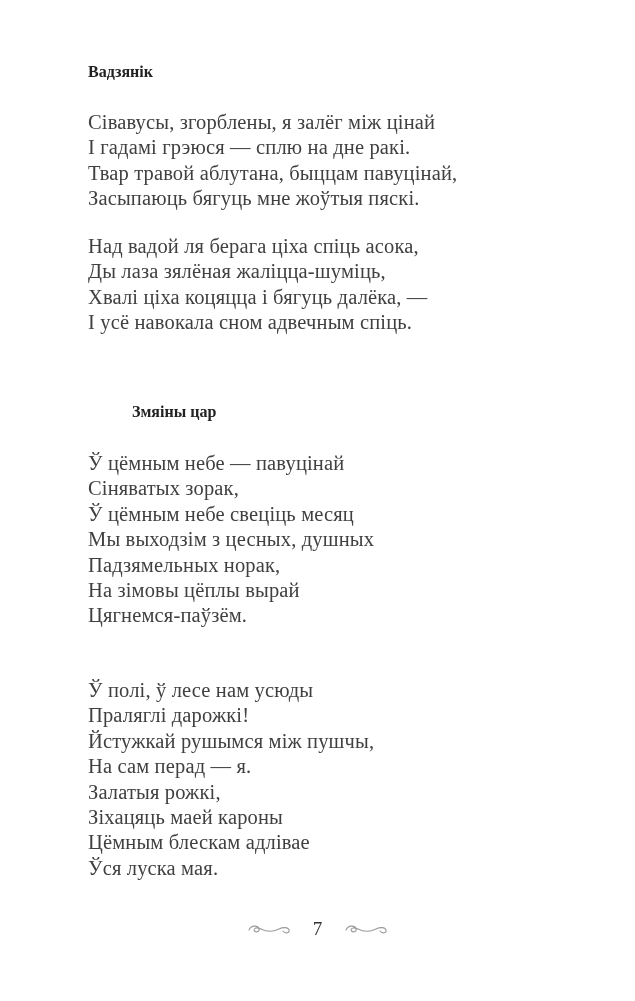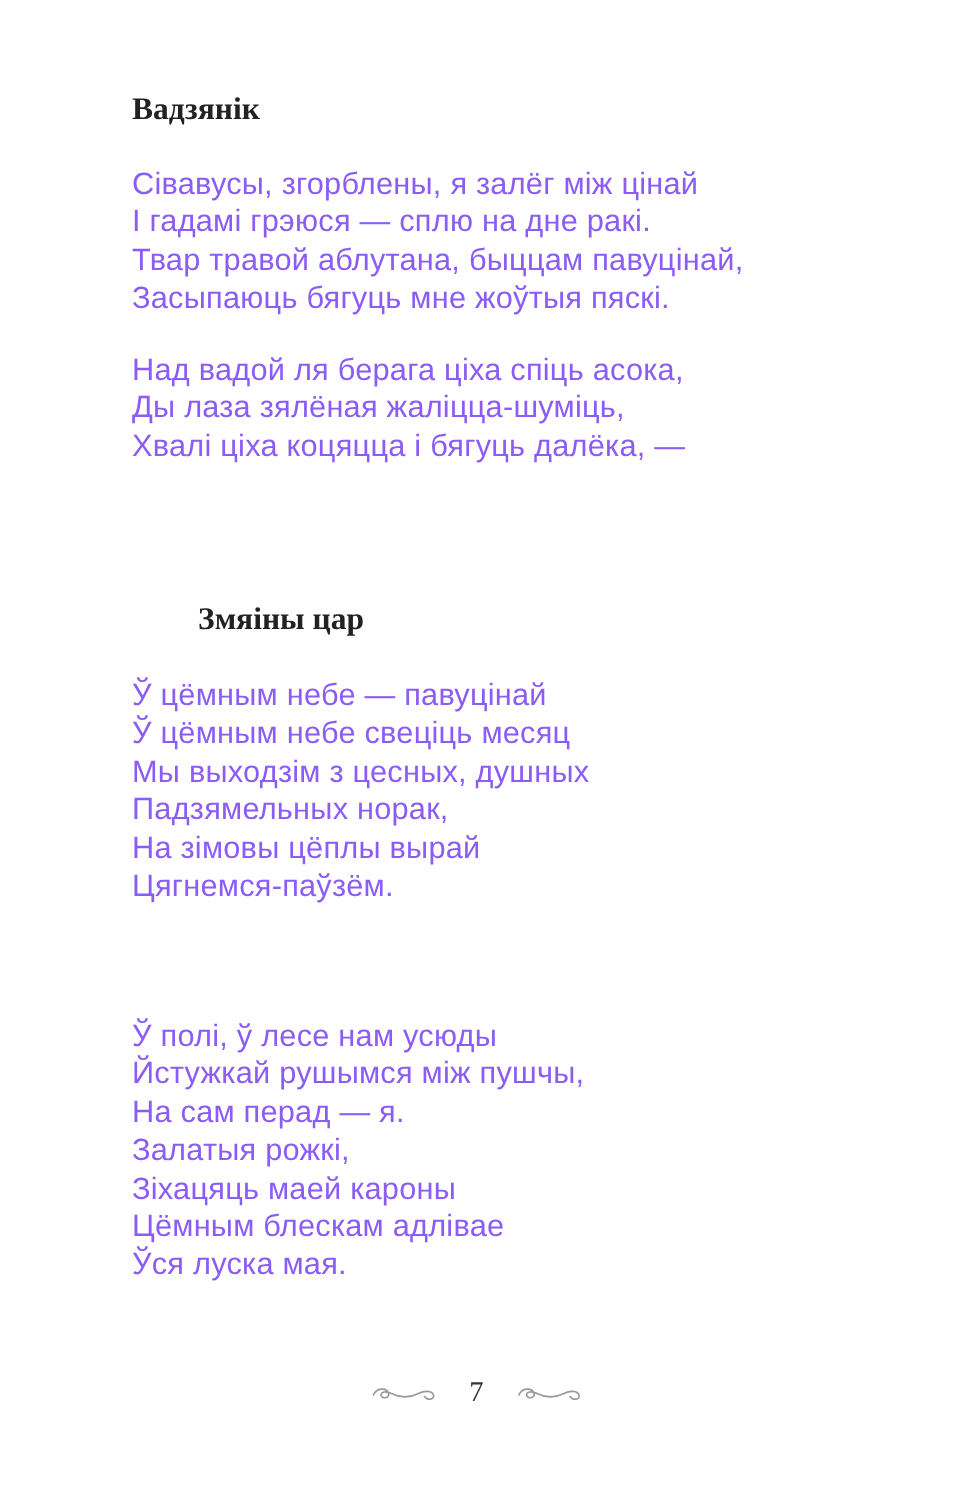--- a/index.html
+++ b/index.html
@@ -26,7 +26,7 @@
       left: 0;
       font-family: "Liberation Serif", serif;
       font-weight: bold;
-      font-size: 21px;
+      font-size: 16px;
       line-height: 26px;
       color: #222;
       white-space: nowrap;

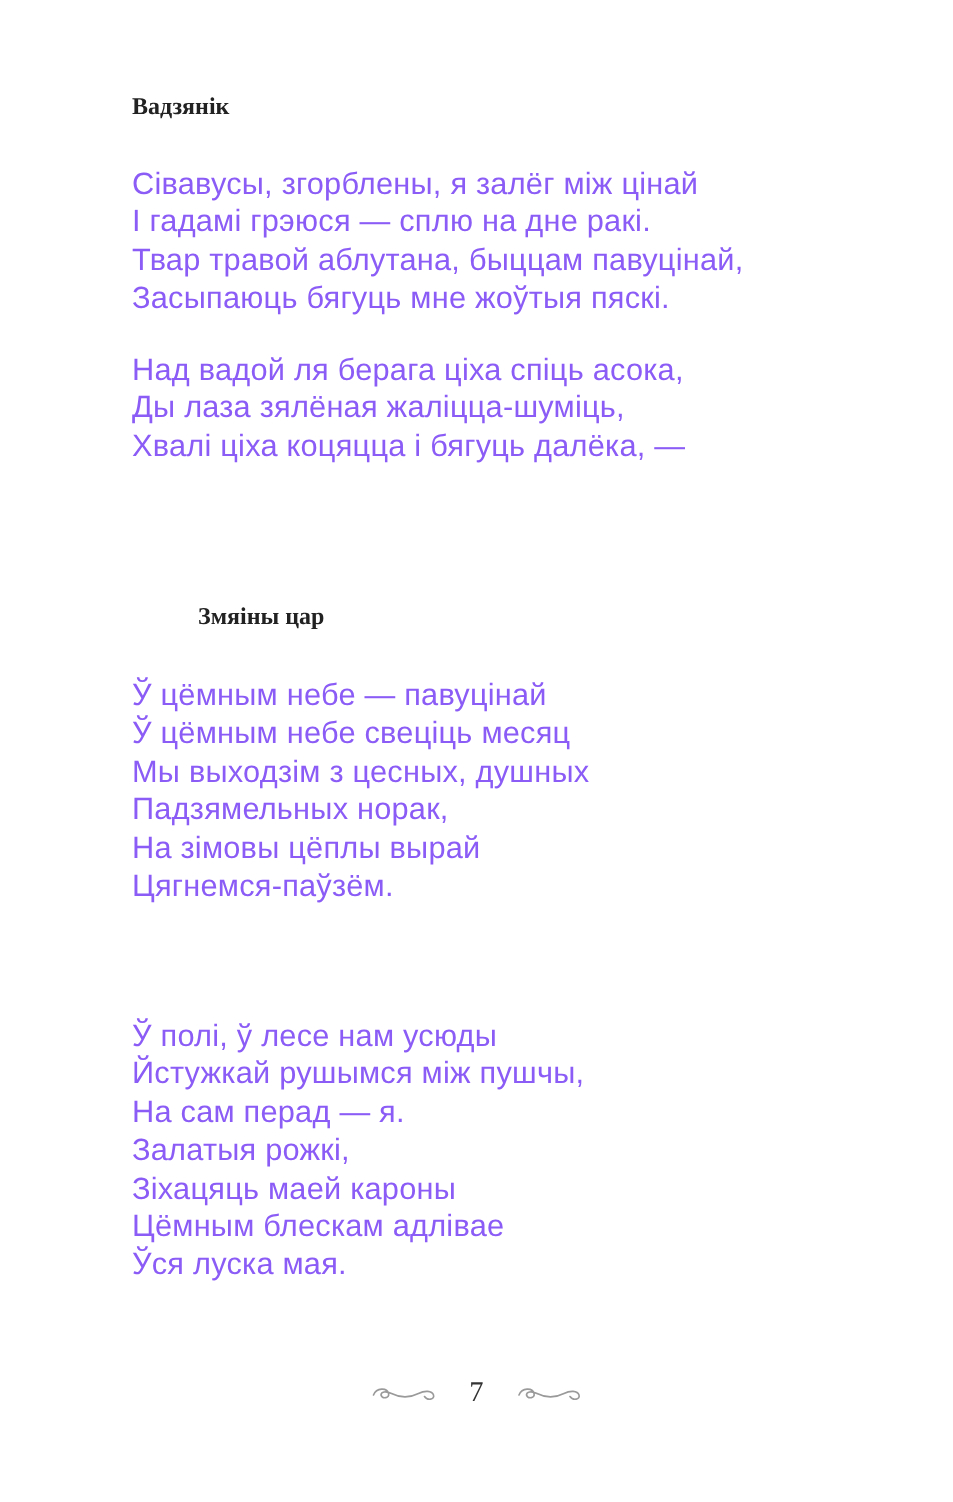--- a/index.html
+++ b/index.html
@@ -39,12 +39,12 @@
       list-style: none;
     }
     .line {
-      font-family: Liberation Sans, sans-serif;
+      font-family: Liberation Serif, serif;
       font-size: 20.5px;
       line-height: 25.4px;
       height: 25.4px;
       white-space: nowrap;
-      color: #8b5cf6;
+      color: #404040;
       letter-spacing: 0.15px;
     }
     .footer {

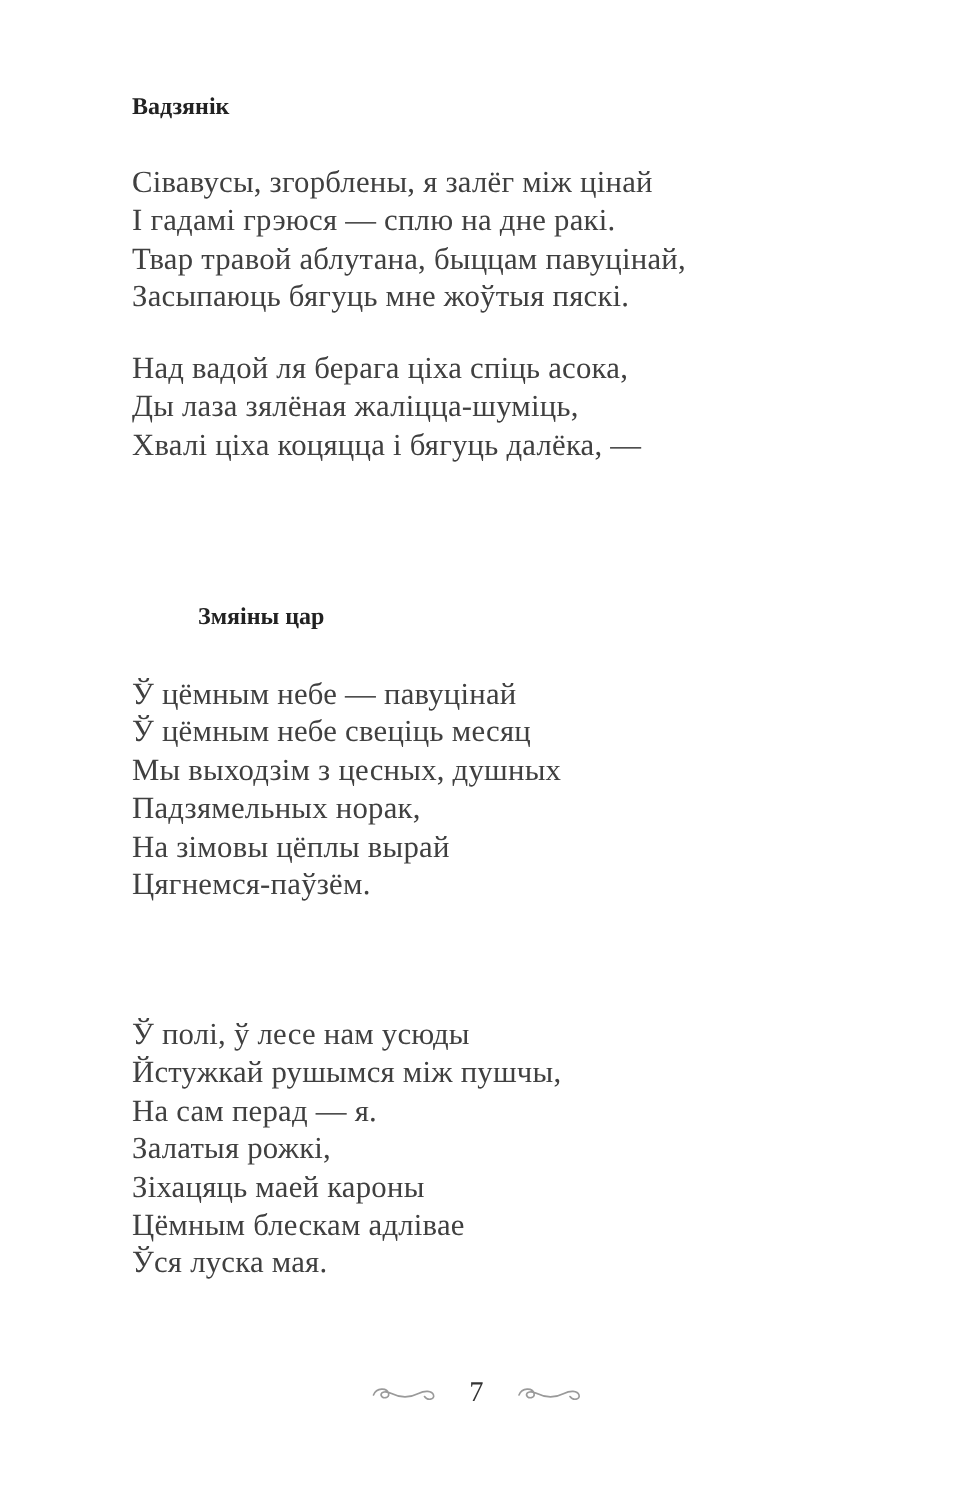--- a/index.html
+++ b/index.html
@@ -88,6 +88,7 @@
     <li class="line">Над вадой ля берага ціха спіць асока,</li>
     <li class="line">Ды лаза зялёная жаліцца-шуміць,</li>
     <li class="line">Хвалі ціха коцяцца і бягуць далёка, —</li>
+    <li class="line">І усё навокала сном адвечным спіць.</li>
   </ul>
 
   <div class="poem-title" style="top:399px;margin-left:44px;">Змяіны цар</div>

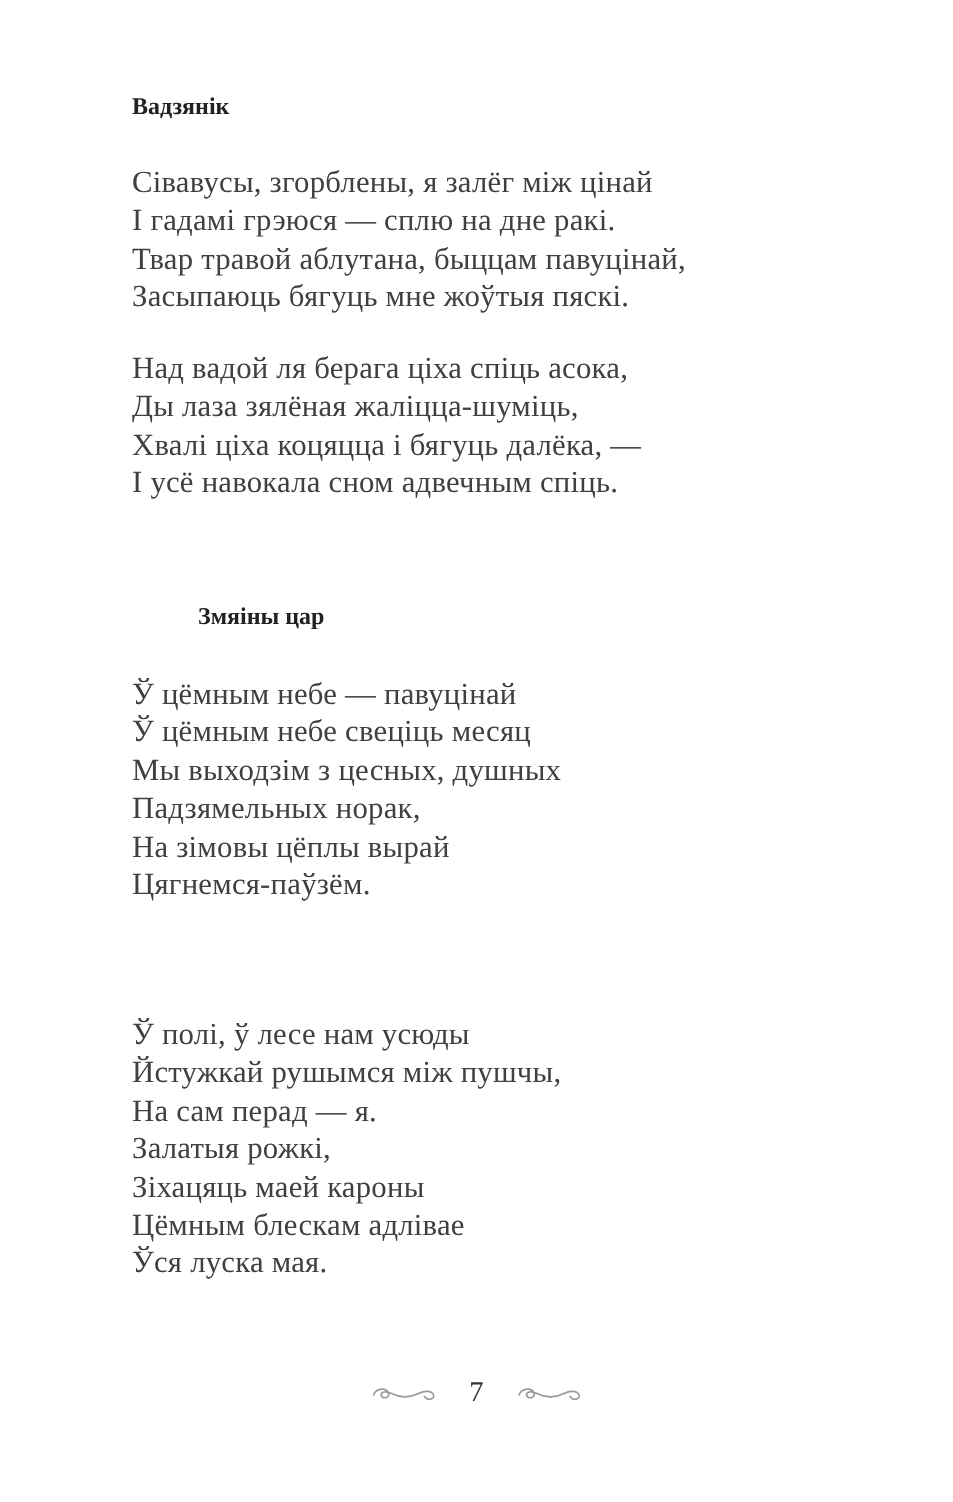--- a/index.html
+++ b/index.html
@@ -95,6 +95,7 @@
 
   <ul class="stanza" style="top:451px;">
     <li class="line">Ў цёмным небе — павуцінай</li>
+    <li class="line">Сіняватых зорак,</li>
     <li class="line">Ў цёмным небе свеціць месяц</li>
     <li class="line">Мы выходзім з цесных, душных</li>
     <li class="line">Падзямельных норак,</li>

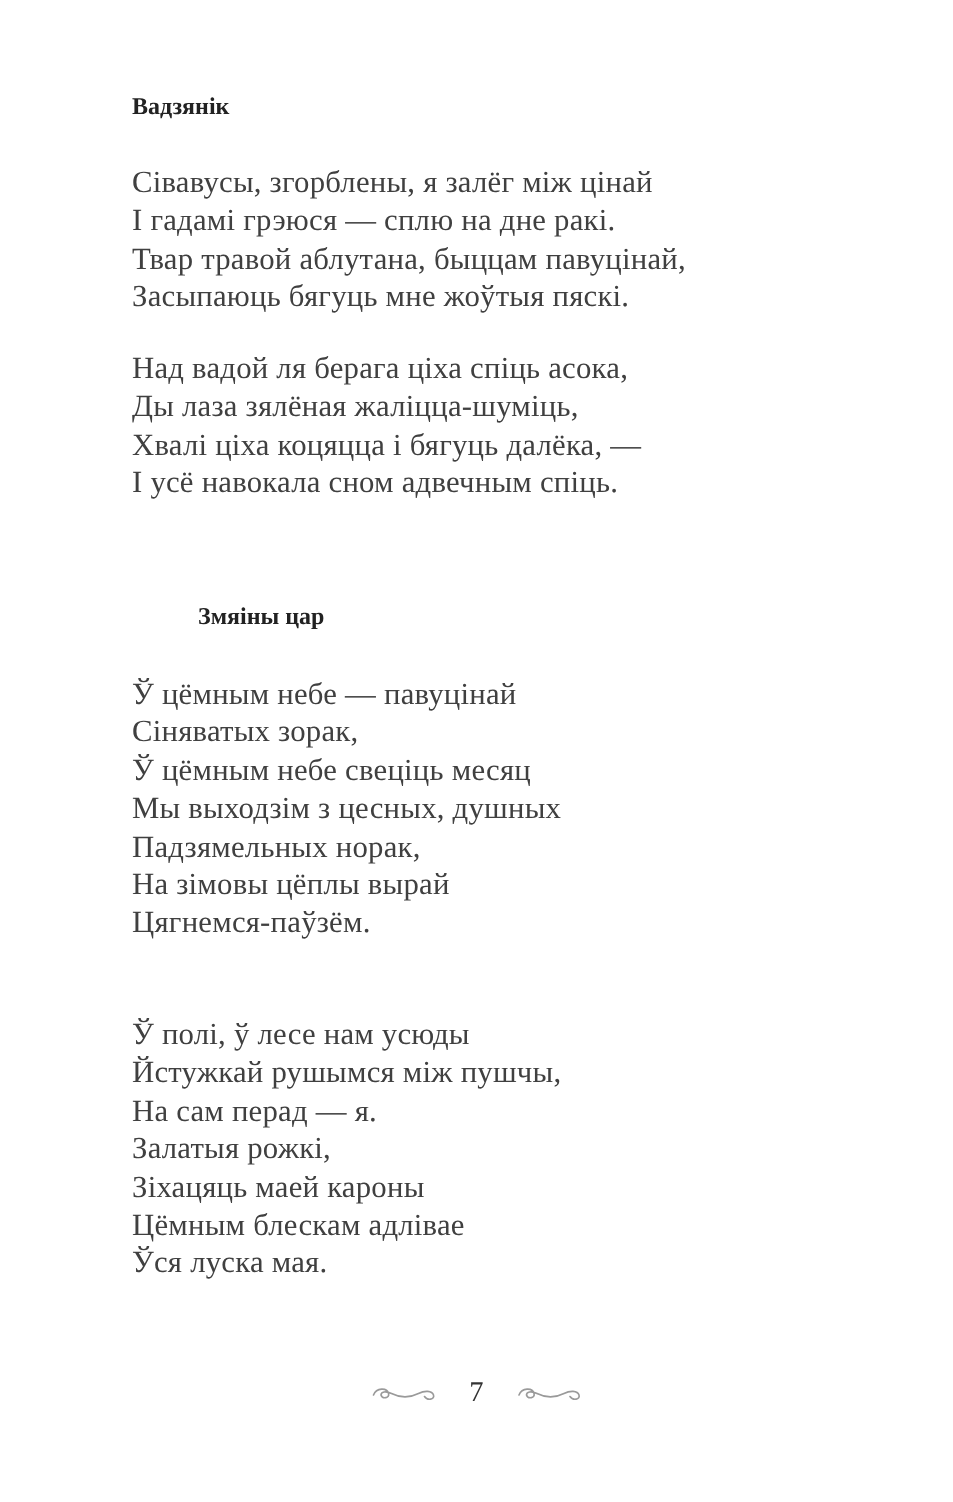--- a/index.html
+++ b/index.html
@@ -105,6 +105,7 @@
 
   <ul class="stanza" style="top:678px;">
     <li class="line">Ў полі, ў лесе нам усюды</li>
+    <li class="line">Праляглі дарожкі!</li>
     <li class="line">Йстужкай рушымся між пушчы,</li>
     <li class="line">На сам перад — я.</li>
     <li class="line">Залатыя рожкі,</li>

